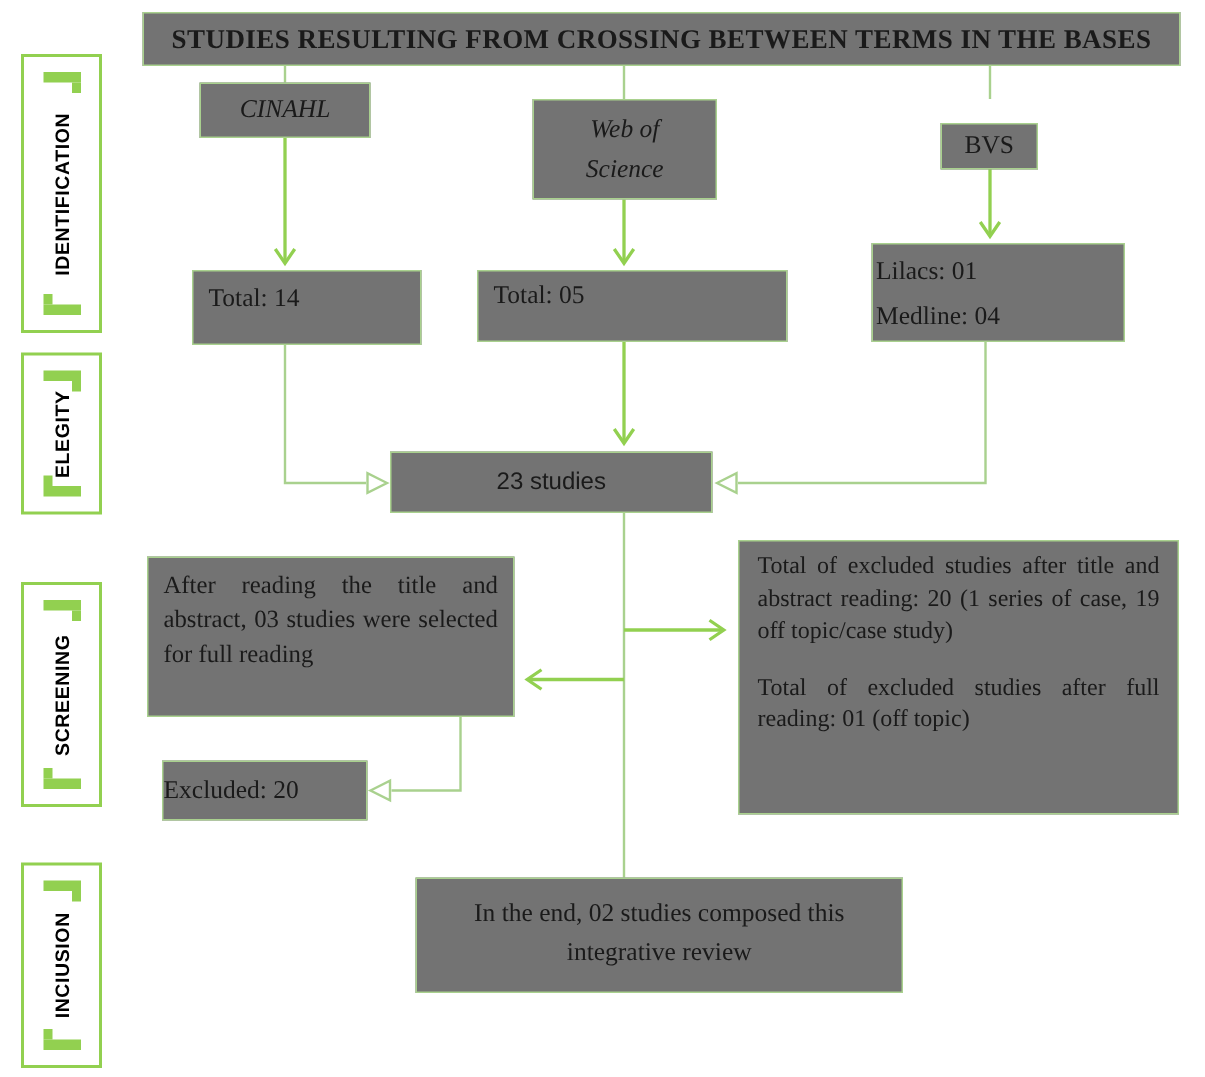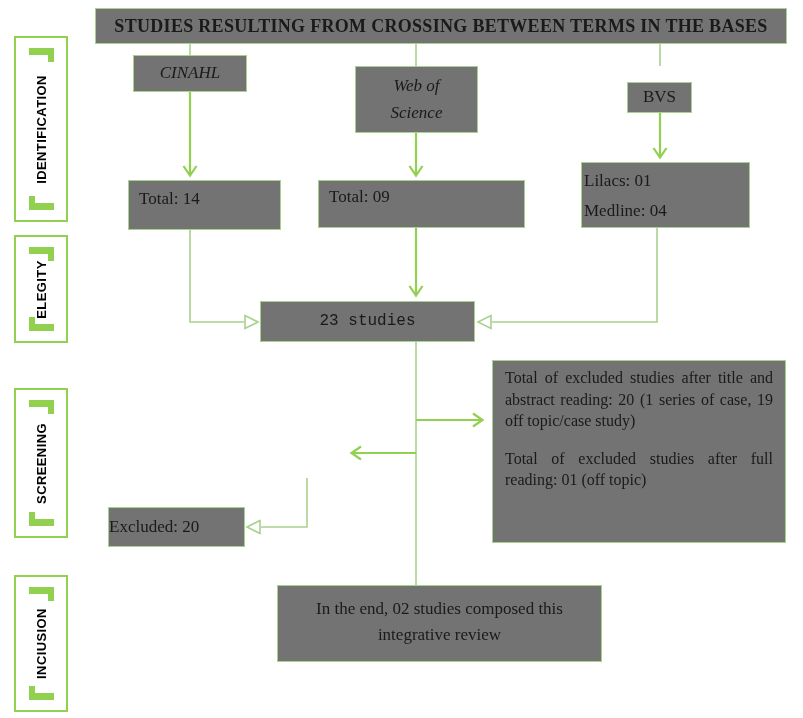--- a/index.html
+++ b/index.html
@@ -147,7 +147,7 @@
     <span>Total: 14</span>
   </div>
   <div class="box total02">
-    <span>Total: 09</span>
+    <span>Total: 05</span>
   </div>
   <div class="box lilacs">
     <div>Lilacs: 01</div>

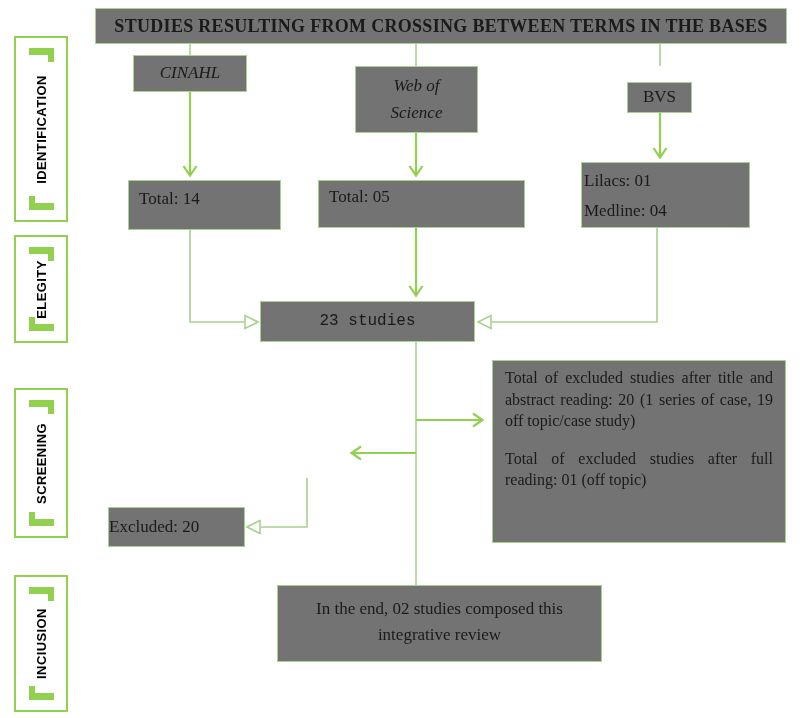--- a/index.html
+++ b/index.html
@@ -26,7 +26,7 @@
   .total02{left:318px; top:180px; width:207px; height:48px; padding:5px 10px;}
   .lilacs{left:581px; top:162px; width:169px; height:66px; padding:3px 2px; line-height:1.75;}
   .studies23{left:260px; top:301px; width:215px; height:41px;
-    font-family:Liberation Mono, monospace; font-size:16px;}
+    font-family:Liberation Sans, sans-serif; font-size:16px;}
   .left-screen{left:98px; top:371px; width:245px; height:107px; padding:6px 10px;
     text-align:justify; font-size:16.5px; line-height:1.4;}
   .right-screen{left:492px; top:360px; width:294px; height:183px; padding:6px 12px;

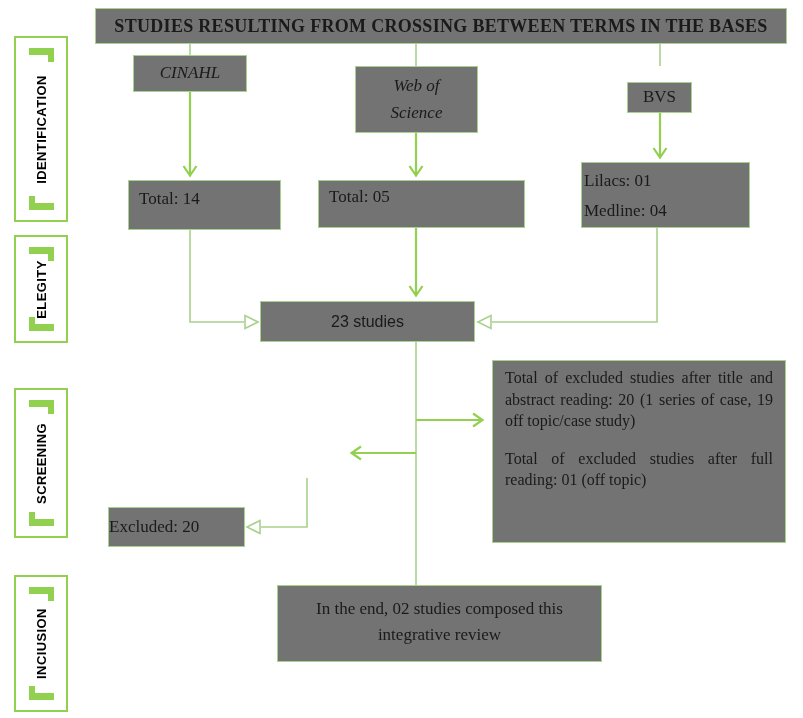--- a/index.html
+++ b/index.html
@@ -158,6 +158,9 @@
     <span>23 studies</span>
   </div>
 
+  <div class="box left-screen">
+    <span>After reading the title and abstract, 03 studies were selected for full reading</span>
+  </div>
   <div class="box right-screen">
     <p>Total of excluded studies after title and abstract reading: 20 (1 series of case, 19 off topic/case study)</p>
     <p>Total of excluded studies after full reading: 01 (off topic)</p>

